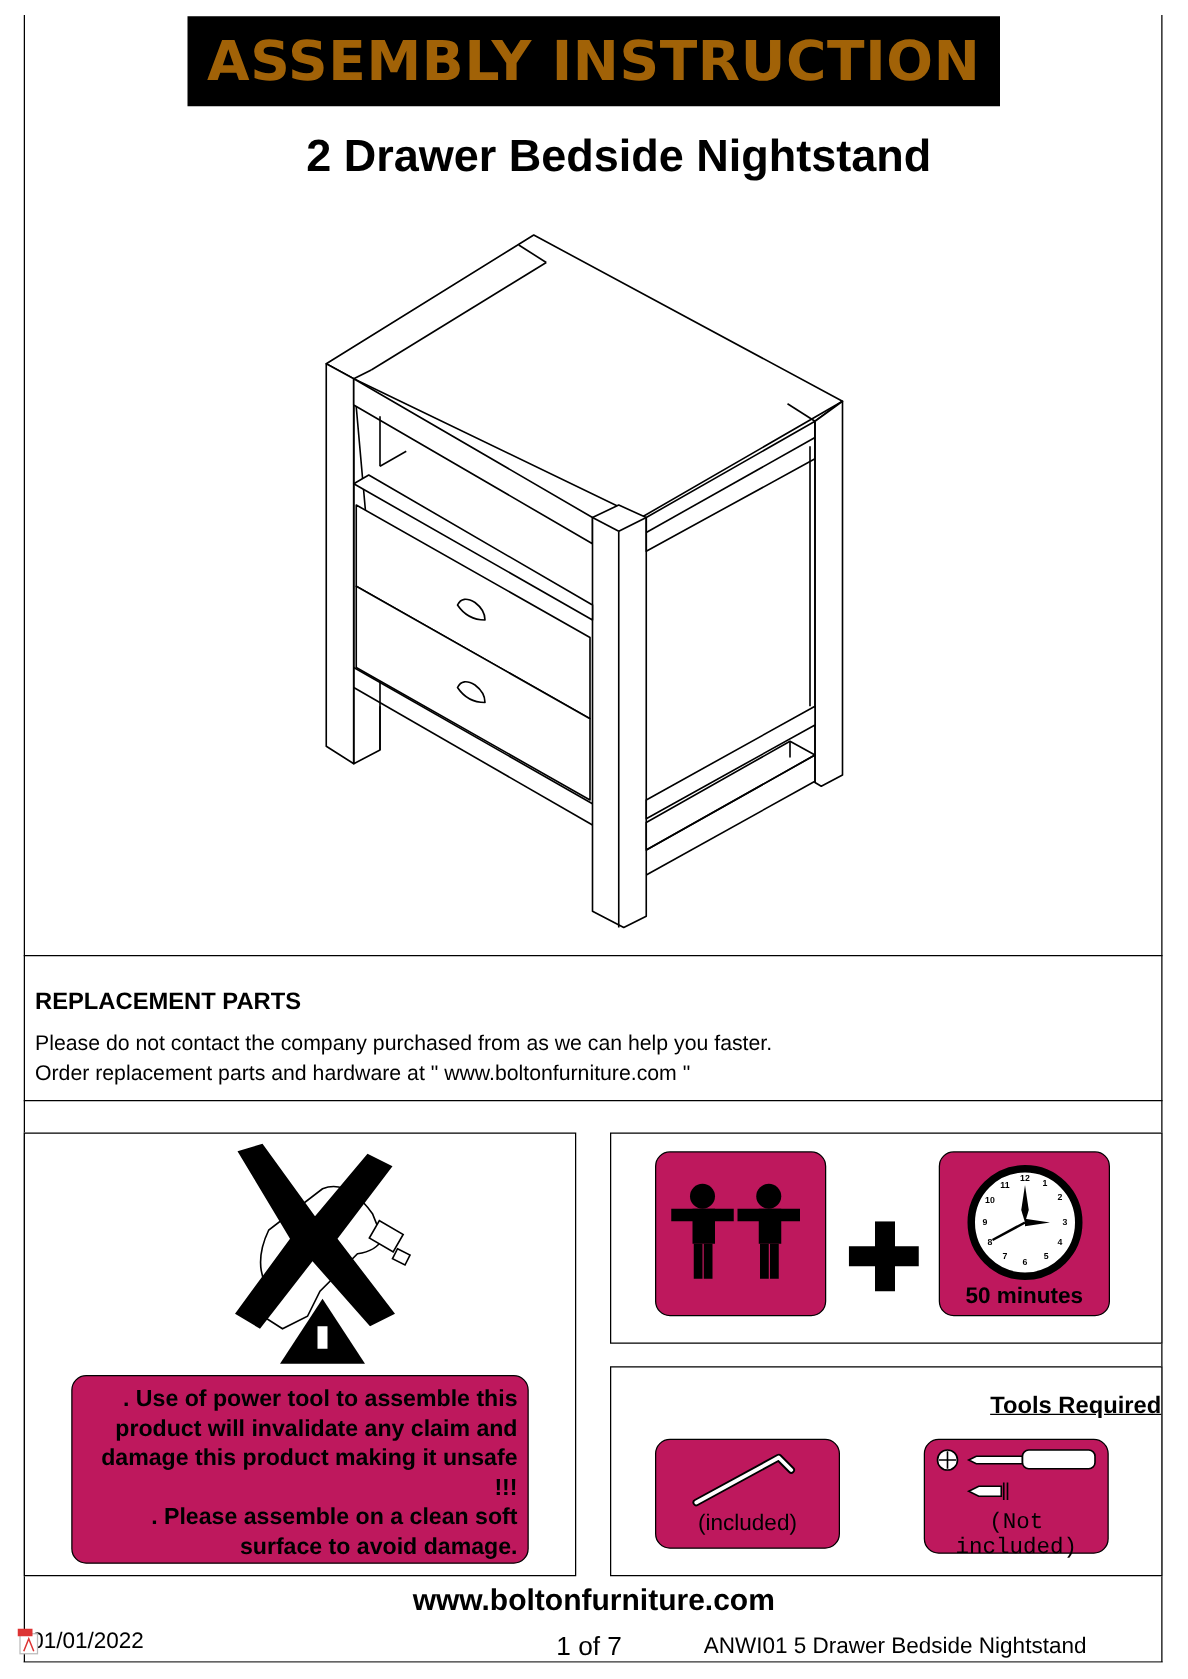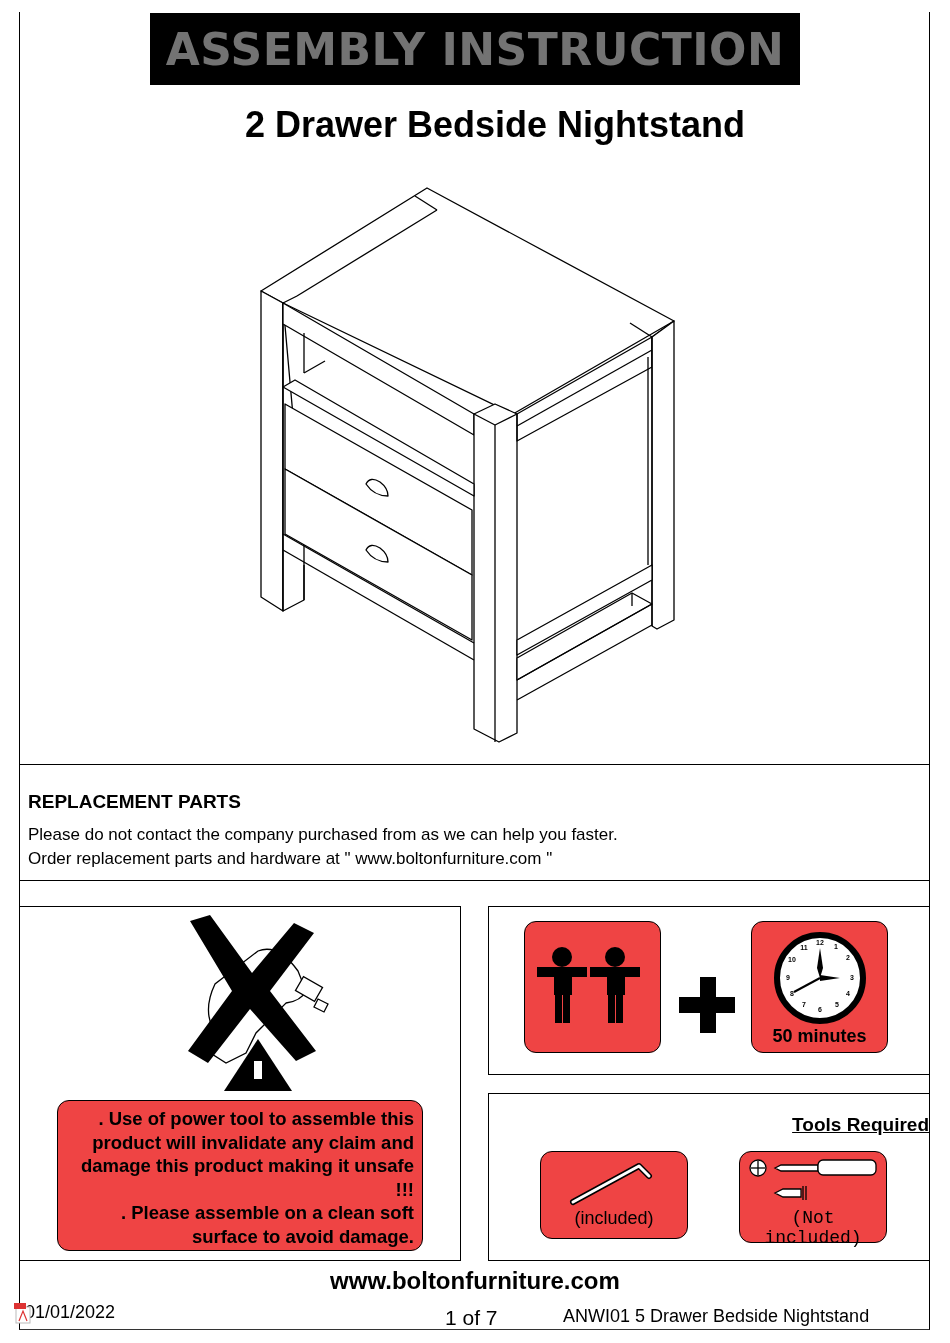--- a/index.html
+++ b/index.html
@@ -5,7 +5,7 @@
   html, body { margin:0; padding:0; background:#fff; }
   body { width:950px; height:1343px; position:relative; overflow:hidden; font-family:"Liberation Sans", sans-serif; color:#000; }
   .page-frame { position:absolute; left:19px; top:12px; width:911px; height:1318px; border:1px solid #000; border-top:none; border-bottom:1px solid #333; box-sizing:border-box; }
-  .title-bar { position:absolute; left:150px; top:13px; width:650px; height:72px; background:#000; color:#737373; display:flex; align-items:center; justify-content:center; font-family:"DejaVu Sans", sans-serif; font-weight:bold; font-size:44px; letter-spacing:0.5px; }
+  .title-bar { position:absolute; left:150px; top:13px; width:650px; height:72px; background:#000; color:#a16207; display:flex; align-items:center; justify-content:center; font-family:"DejaVu Sans", sans-serif; font-weight:bold; font-size:44px; letter-spacing:0.5px; }
   .subtitle { position:absolute; left:0; width:990px; top:104px; text-align:center; font-weight:bold; font-size:36px; }
   .illustration { position:absolute; left:255px; top:185px; width:430px; height:565px; }
   .hline { position:absolute; left:19px; width:911px; height:1px; background:#000; }

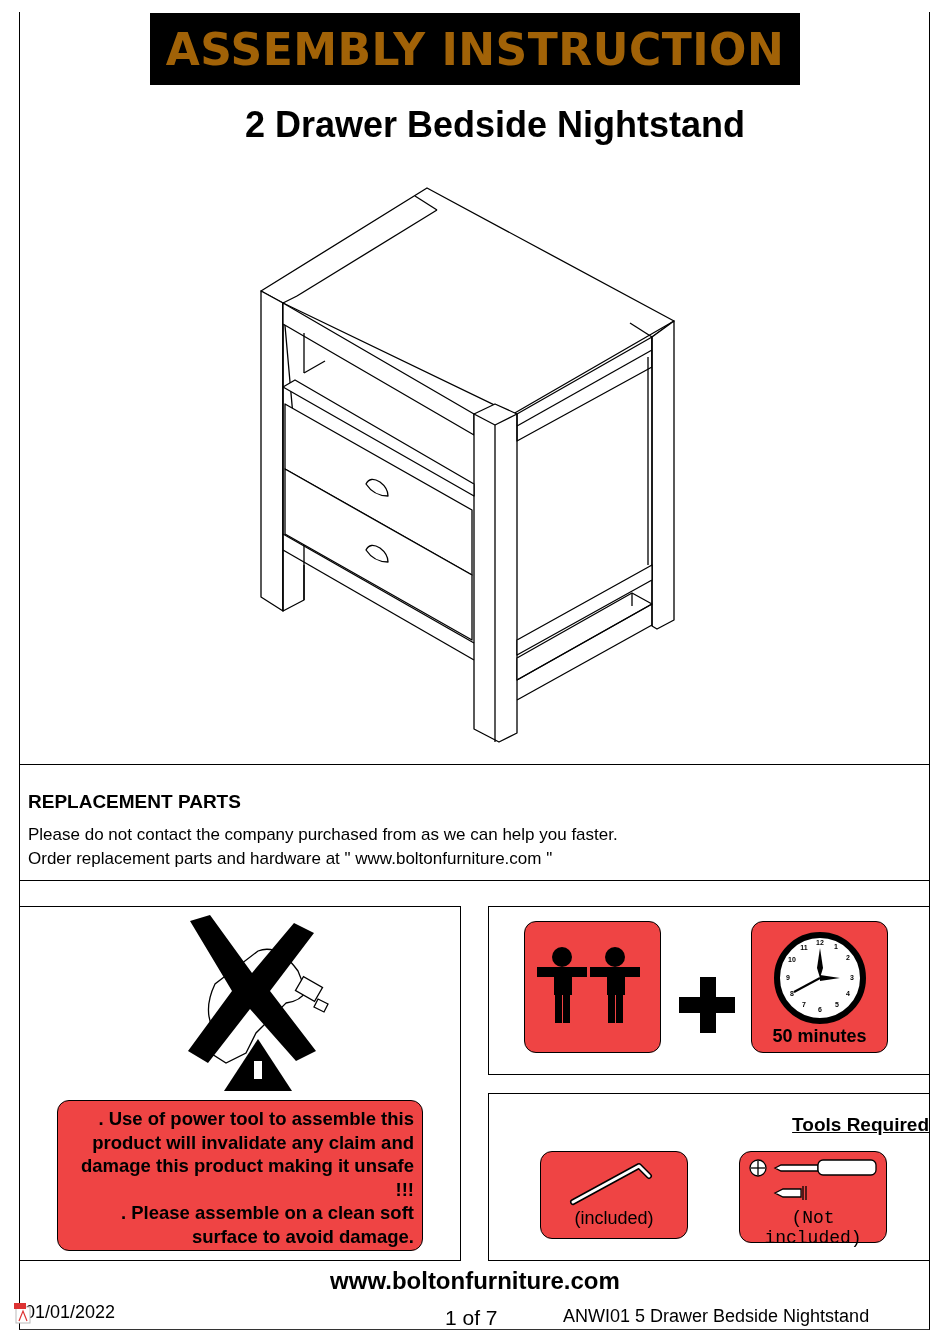--- a/index.html
+++ b/index.html
@@ -12,7 +12,7 @@
   .rp-title { position:absolute; left:28px; top:791px; font-weight:bold; font-size:19px; }
   .rp-line { position:absolute; left:28px; font-size:17px; }
   .panel { position:absolute; border:1.5px solid #000; box-sizing:border-box; background:#fff; }
-  .rbox { position:absolute; border:1.5px solid #000; border-radius:12px; box-sizing:border-box; background:#ef4444; }
+  .rbox { position:absolute; border:1.5px solid #000; border-radius:12px; box-sizing:border-box; background:#be185d; }
   .warn-text { position:absolute; left:10px; top:6px; right:8px; font-weight:bold; font-size:18.5px; line-height:23.5px; }
   .caption { position:absolute; left:0; right:0; text-align:center; font-size:18px; }
   .tools-title { position:absolute; left:0; right:0; top:20px; text-align:right; font-weight:bold; font-size:19px; }

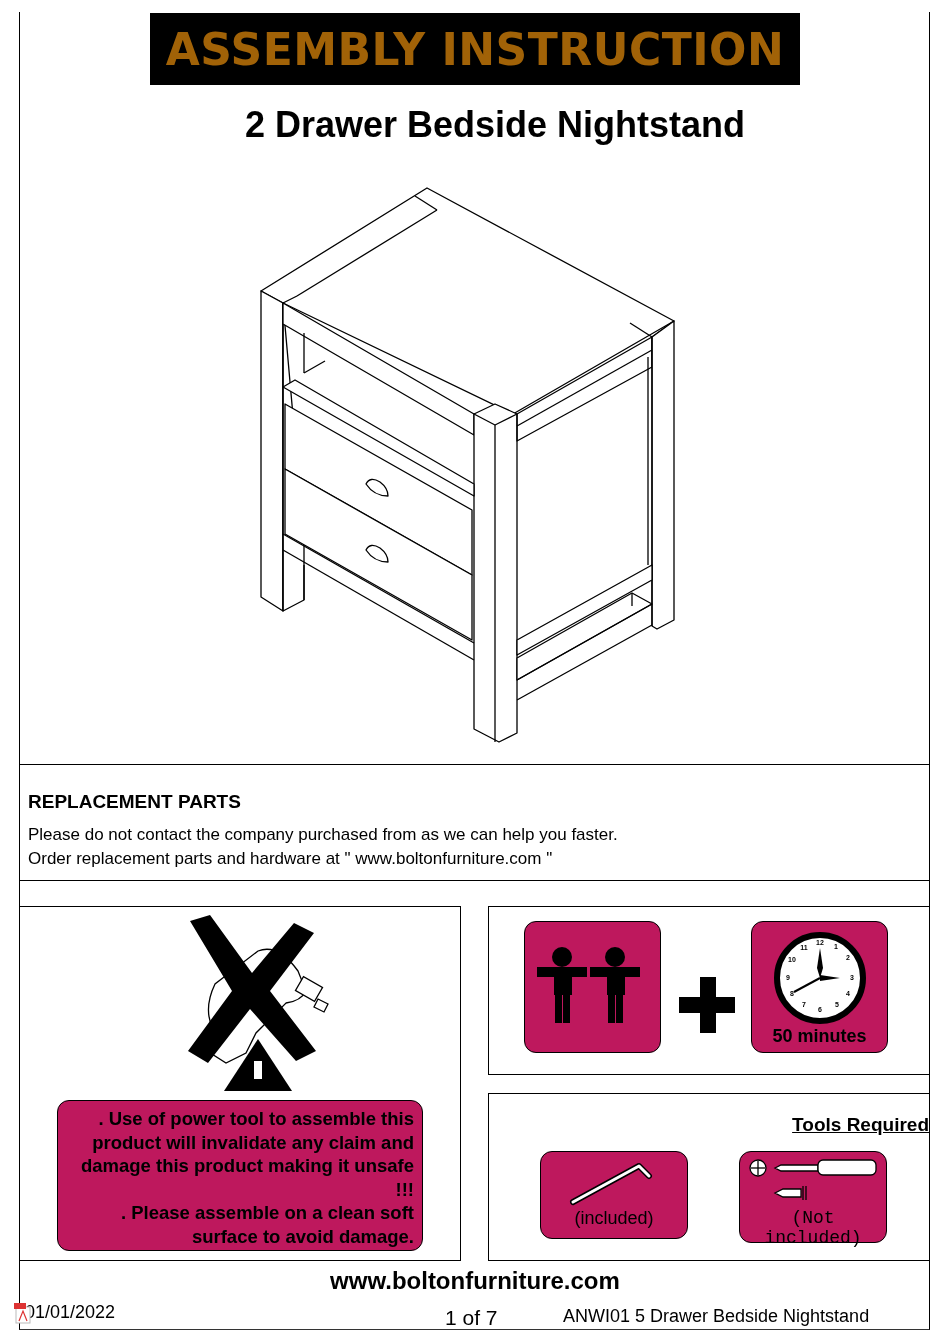--- a/index.html
+++ b/index.html
@@ -148,7 +148,7 @@
 
 <div class="panel" style="left:488px; top:1093px; width:442px; height:168px;">
   <div class="tools-title"><span>Tools Required</span></div>
-  <div class="rbox" style="left:51px; top:57px; width:148px; height:88px;">
+  <div class="rbox" style="left:35px; top:57px; width:148px; height:88px;">
     <svg width="90" height="50" viewBox="0 0 90 50" style="position:absolute; left:28px; top:10px;">
       <path d="M4,40 L70,4 L80,14" fill="none" stroke="#000" stroke-width="6" stroke-linecap="round" stroke-linejoin="round"></path>
       <path d="M4,40 L70,4 L80,14" fill="none" stroke="#fff" stroke-width="3" stroke-linecap="round" stroke-linejoin="round"></path>

